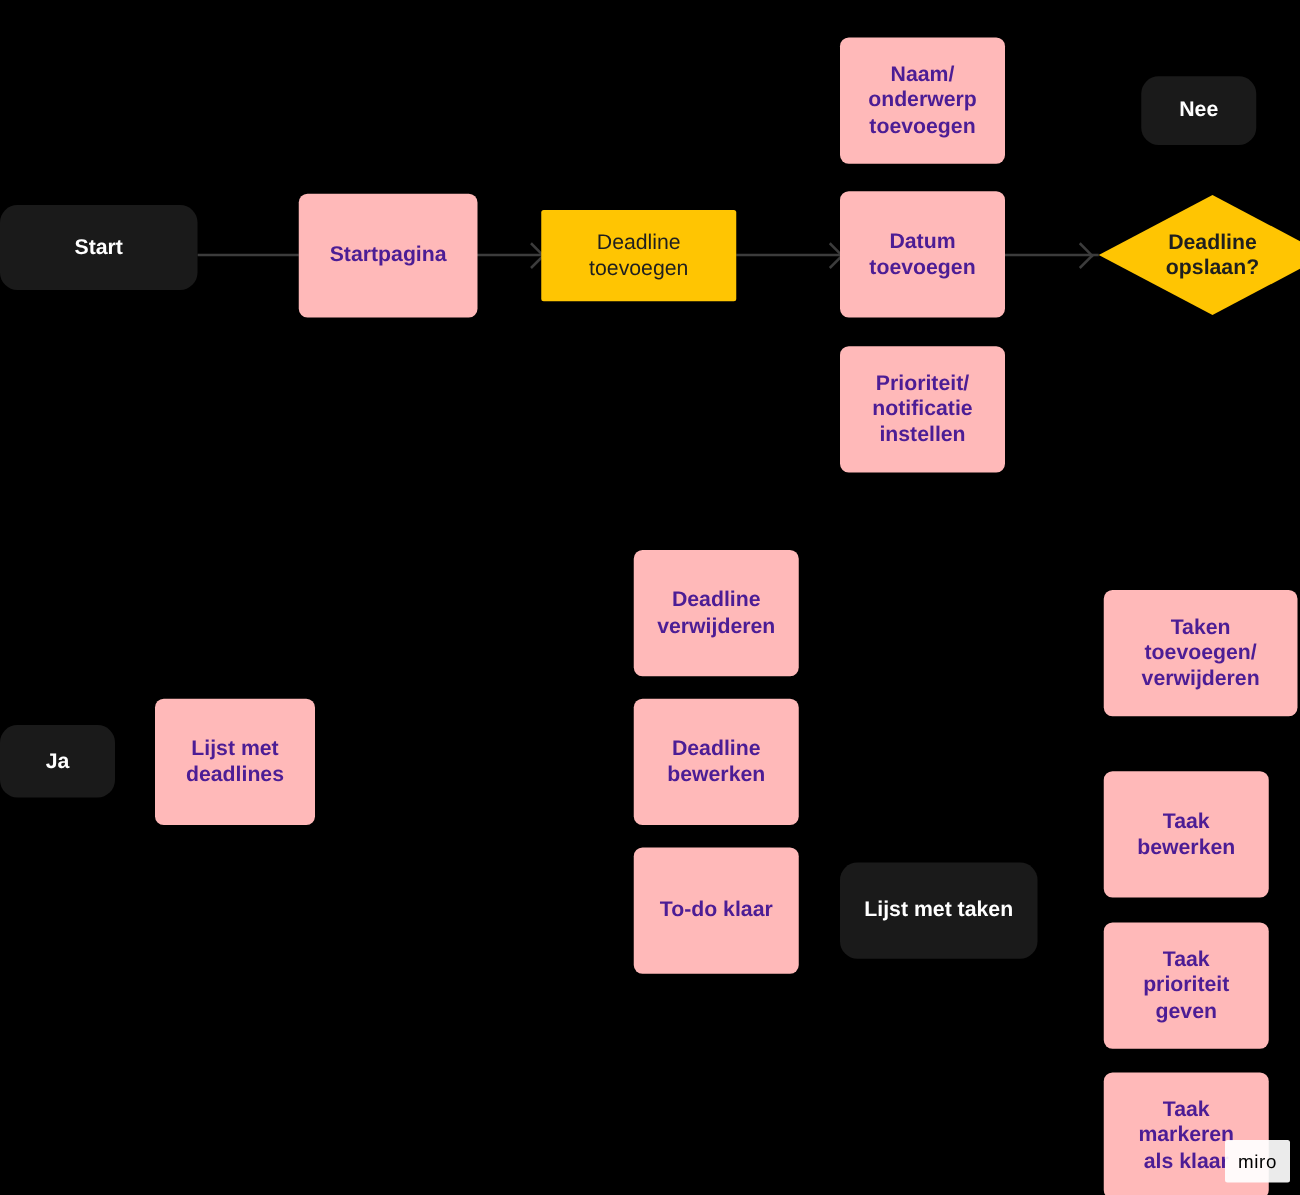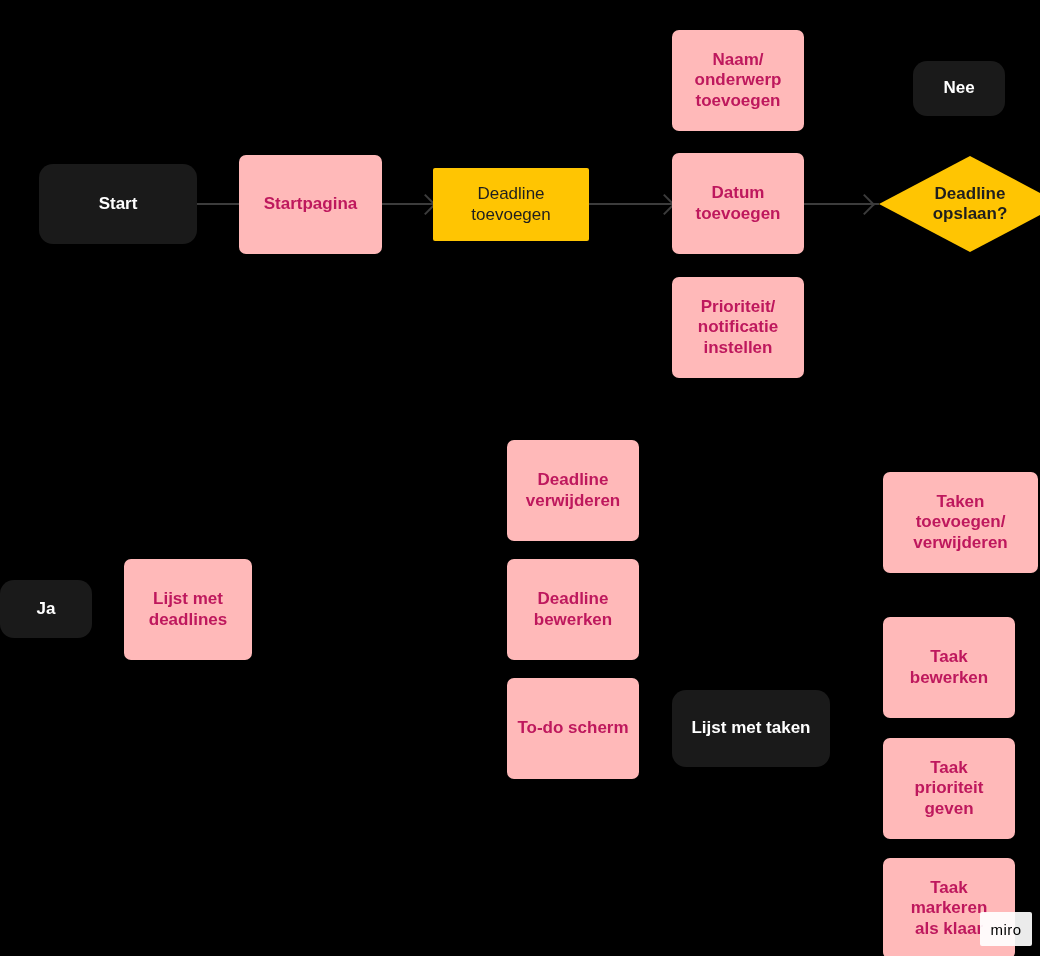--- a/index.html
+++ b/index.html
@@ -27,7 +27,7 @@
   }
   .pink {
     background: #ffb9b9;
-    color: #be185d;
+    color: #4c1d95;
     font-weight: bold;
     border-radius: 7px;
     font-size: 17px;

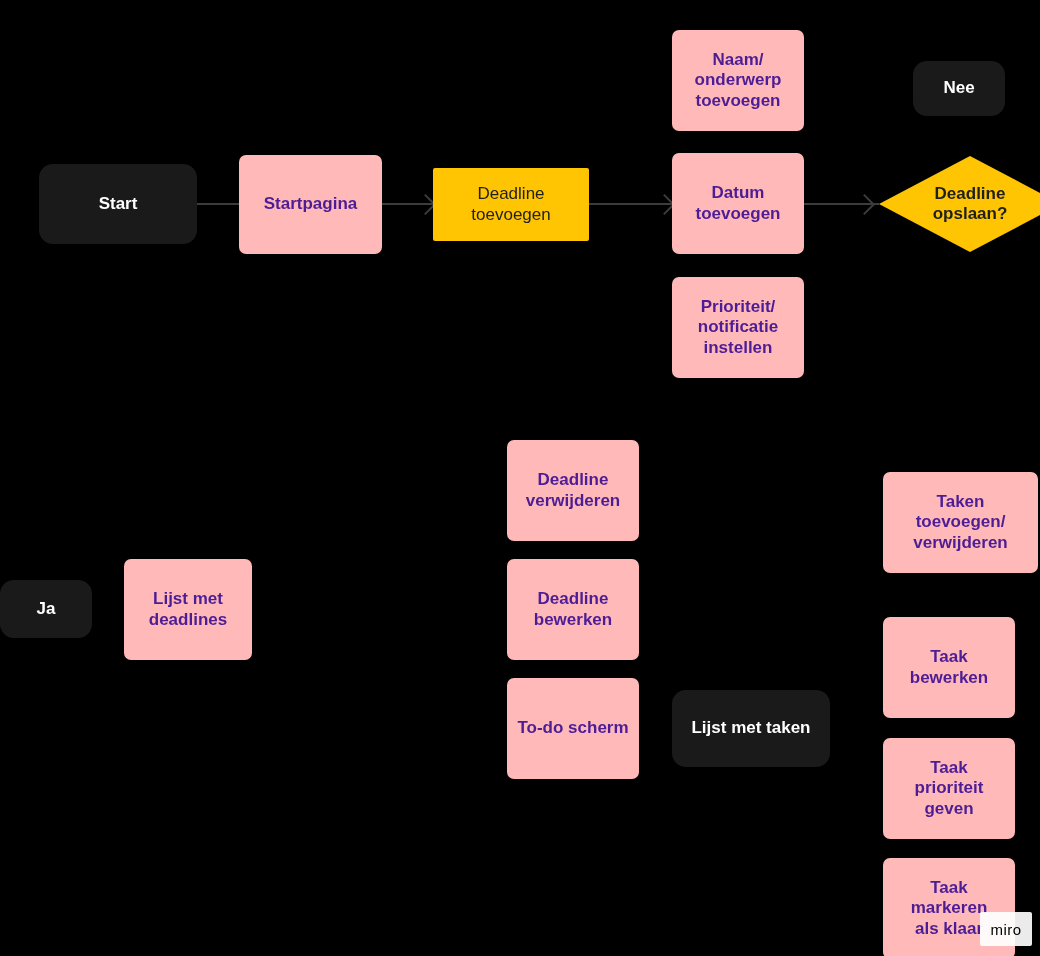--- a/index.html
+++ b/index.html
@@ -110,7 +110,7 @@
   <div class="conn" style="left:804px; top:203px; width:75px;"></div>
   <div class="arrowhead" style="left:857px; top:197px;"></div>
 
-  <div class="node dark bold" style="left:0px; top:164px; width:158px; height:80px;margin-left:39px;">Start</div>
+  <div class="node dark bold" style="left:0px; top:164px; width:158px; height:68px;">Start</div>
 
   <div class="node pink" style="left:239px; top:155px; width:143px; height:99px;">Startpagina</div>
 

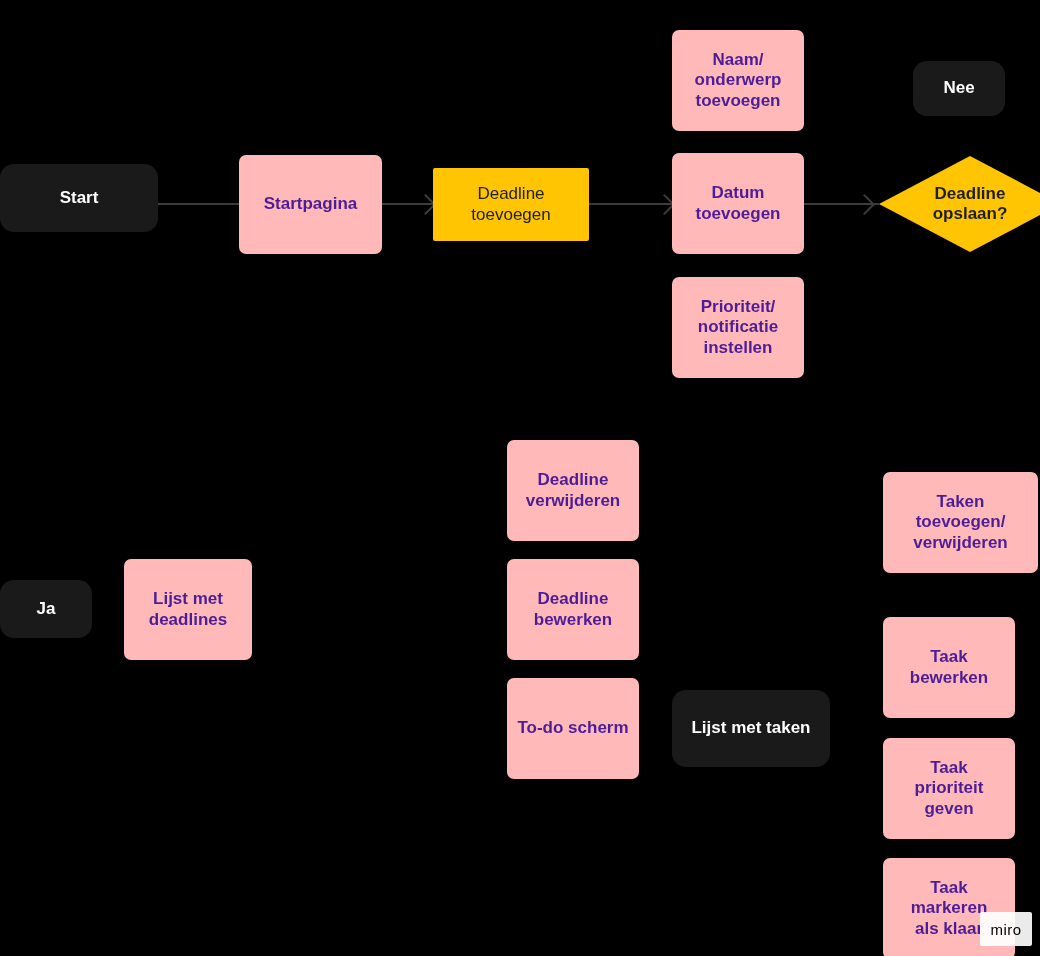--- a/index.html
+++ b/index.html
@@ -148,7 +148,7 @@
   <div class="node pink" style="left:507px; top:559px; width:132px; height:101px;">Deadline
 bewerken</div>
 
-  <div class="node pink" style="left:507px; top:678px; width:132px; height:101px;">To-do scherm</div>
+  <div class="node pink" style="left:507px; top:678px; width:132px; height:101px;">To-do klaar</div>
 
   <div class="node dark reg" style="left:672px; top:690px; width:158px; height:77px;font-weight:bold;">Lijst met taken</div>
 

